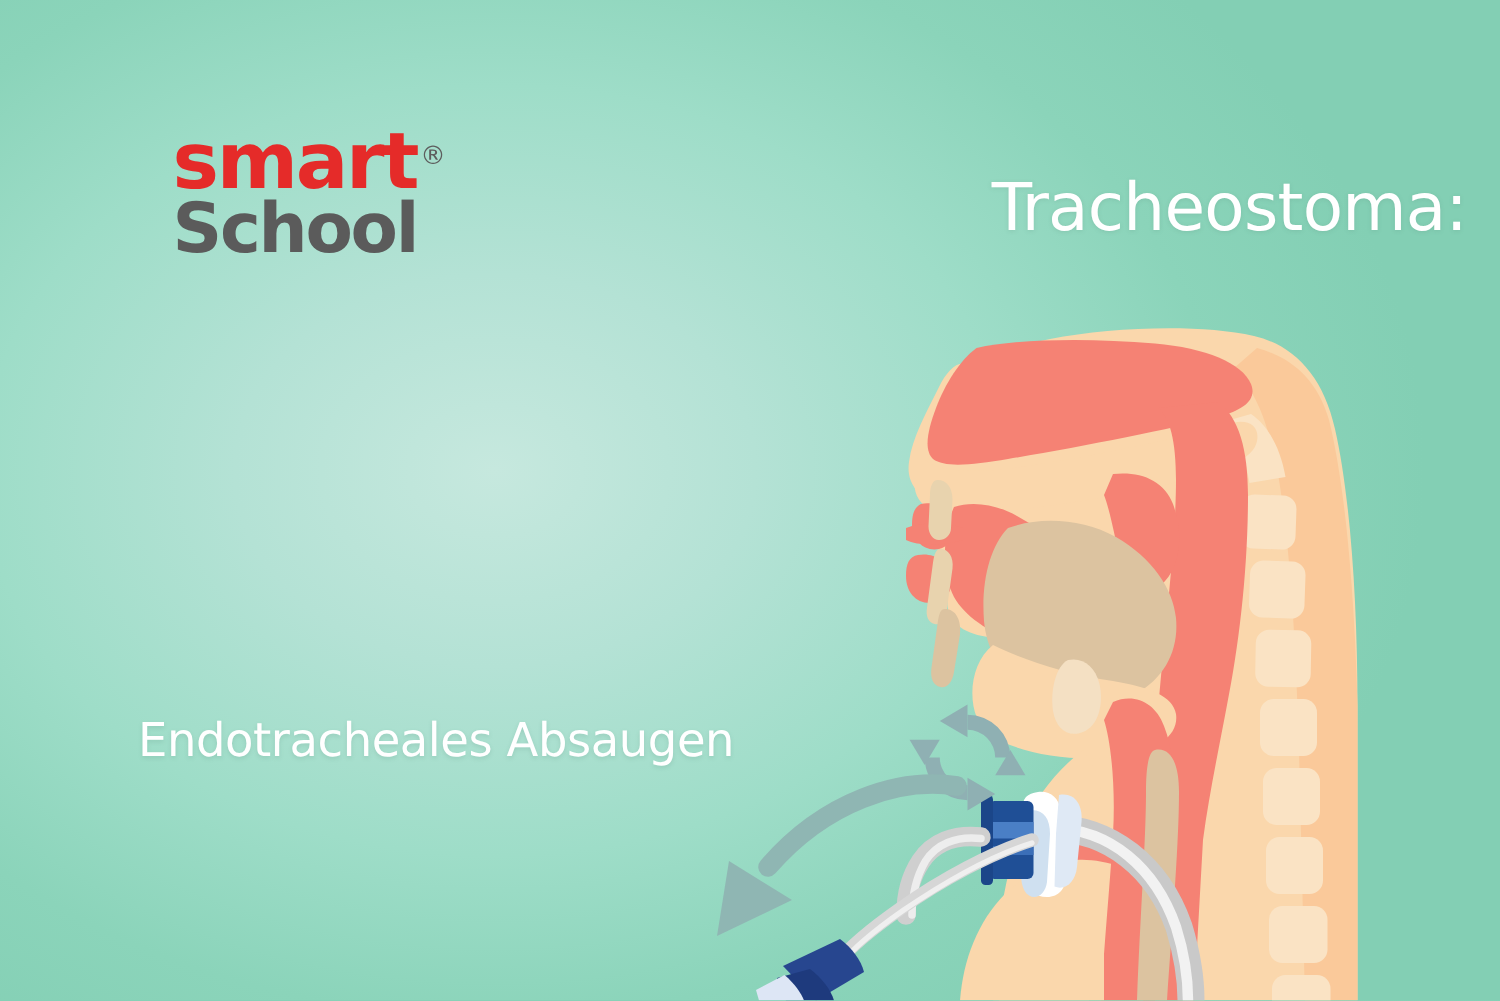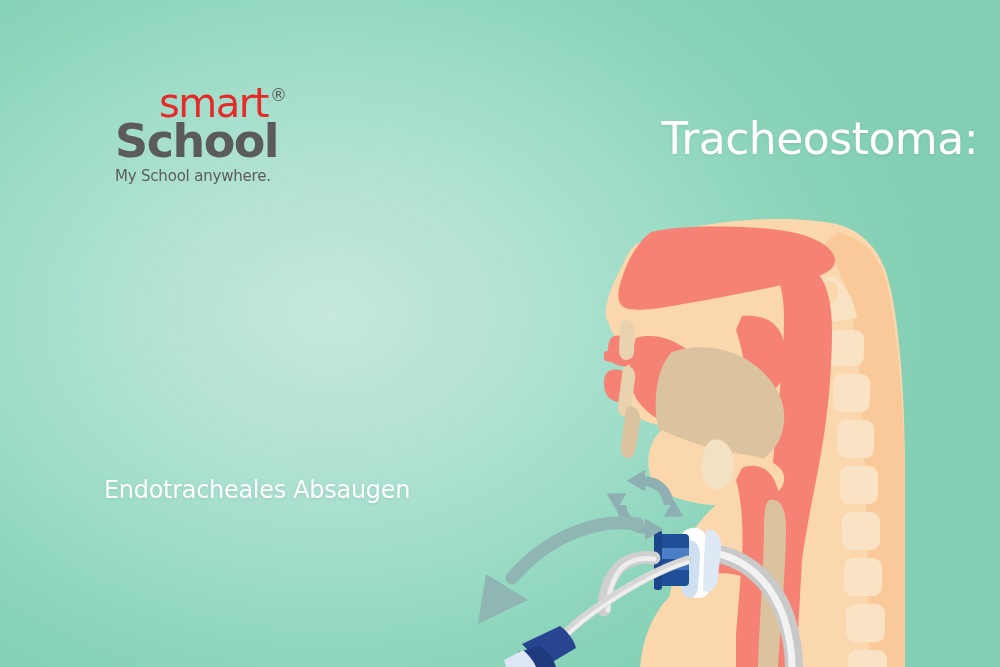--- a/index.html
+++ b/index.html
@@ -19,10 +19,9 @@
   
   #logo { position:absolute; left:115px; top:84px; width:210px; }
   .logo-smart {
-    font-size:40px; font-weight:normal; color:#e52b29;
+    font-size:52px; font-weight:bold; color:#e52b29;
     letter-spacing:-1.5px; line-height:0.95; display:inline-block;
     font-family:"DejaVu Sans", sans-serif;
-    margin-left:44px;
   }
   .logo-reg {
     font-size:17px; color:#5d5d5d; vertical-align:super;

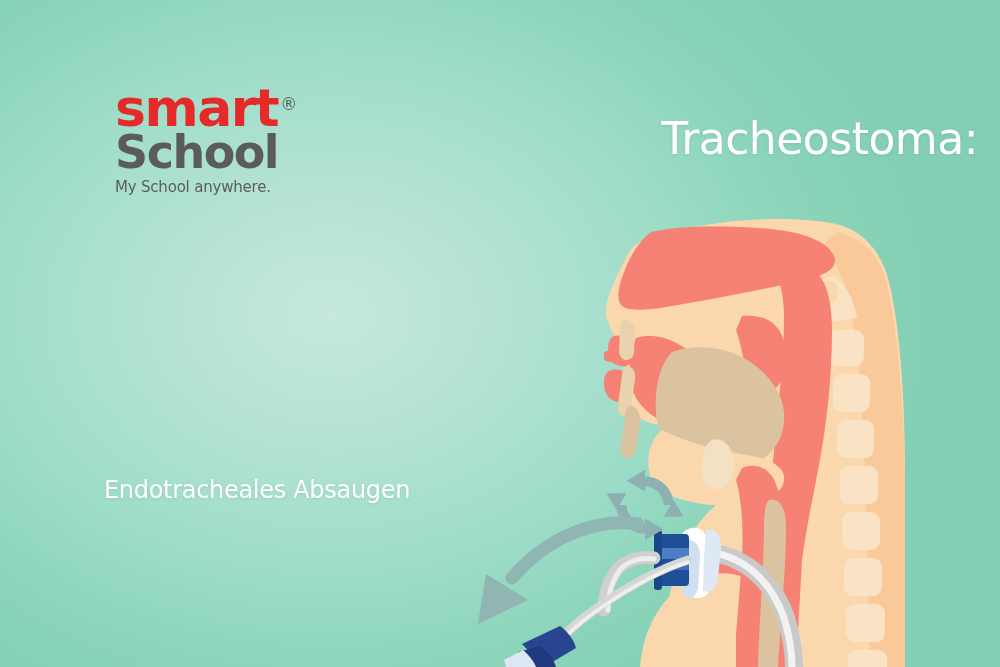--- a/index.html
+++ b/index.html
@@ -321,7 +321,6 @@
       <span class="logo-smart">smart</span><span class="logo-reg">®</span>
     </div>
     <div class="logo-aware">School</div>
-    <div class="logo-tag">My School anywhere.</div>
   </div>
 
   <div id="title">

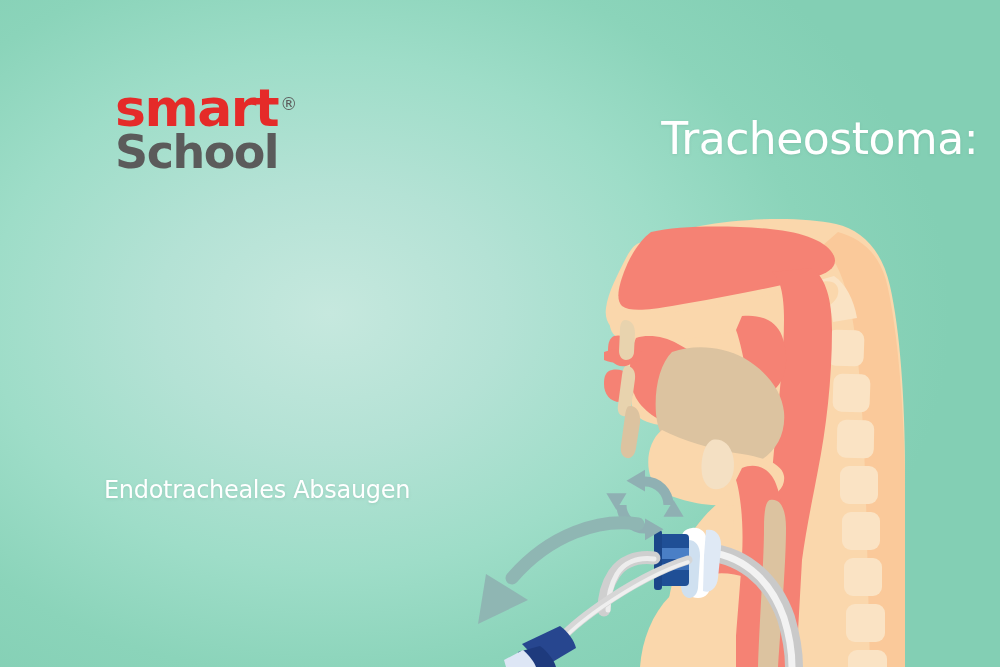--- a/index.html
+++ b/index.html
@@ -48,10 +48,10 @@
     text-shadow:0 1px 3px rgba(90,140,125,0.22);
   }
   #subtitle-left {
-    position:absolute; left:104px; top:476px;
+    position:absolute; left:92px; top:476px;
     color:#ffffff;
     font-family:"DejaVu Sans", sans-serif;
-    font-size:24px; font-weight:500; letter-spacing:-0.3px;
+    font-size:31px; font-weight:500; letter-spacing:-0.3px;
     text-shadow:0 1px 3px rgba(90,140,125,0.22);
   }
 

